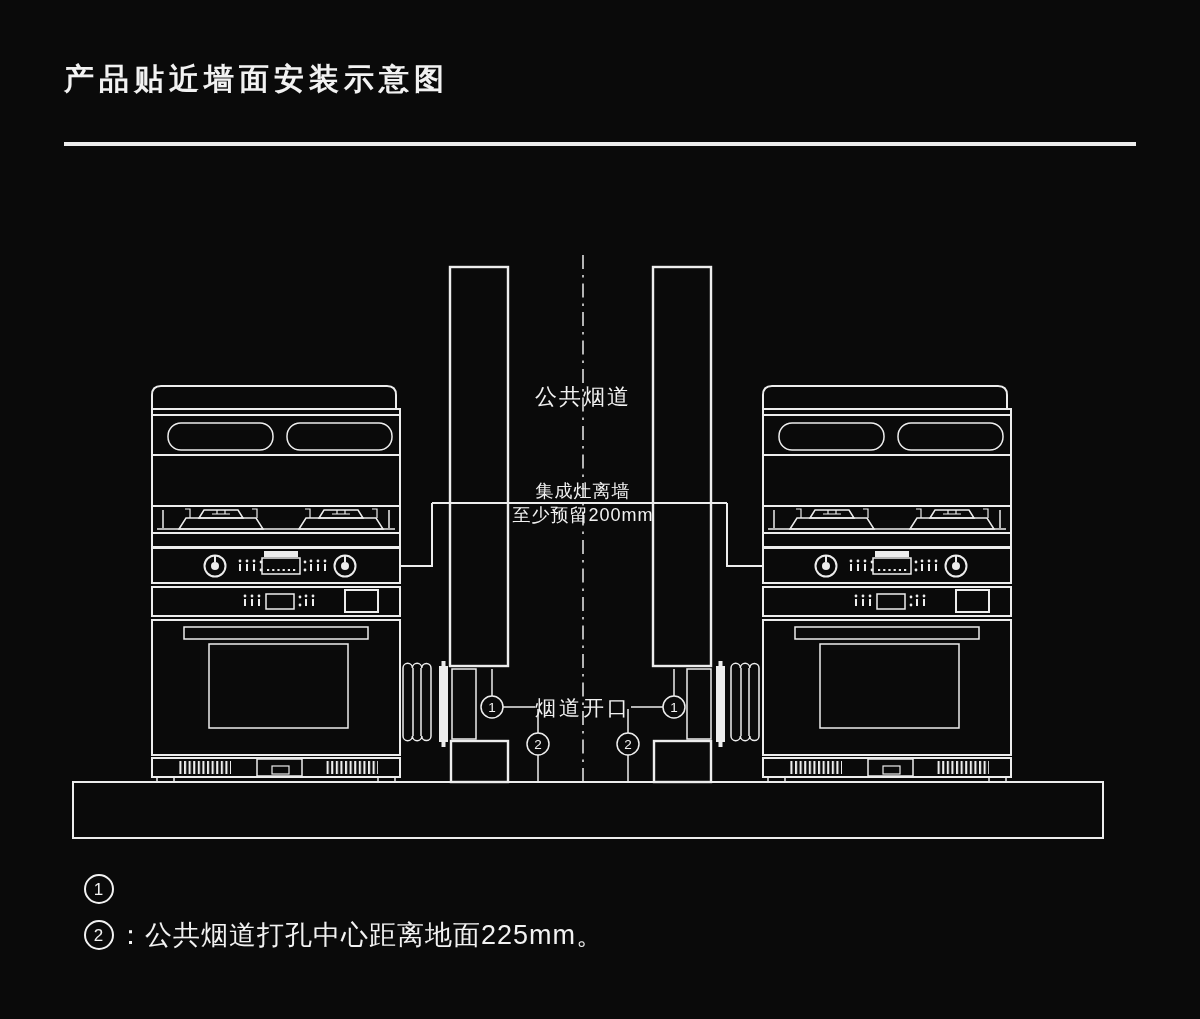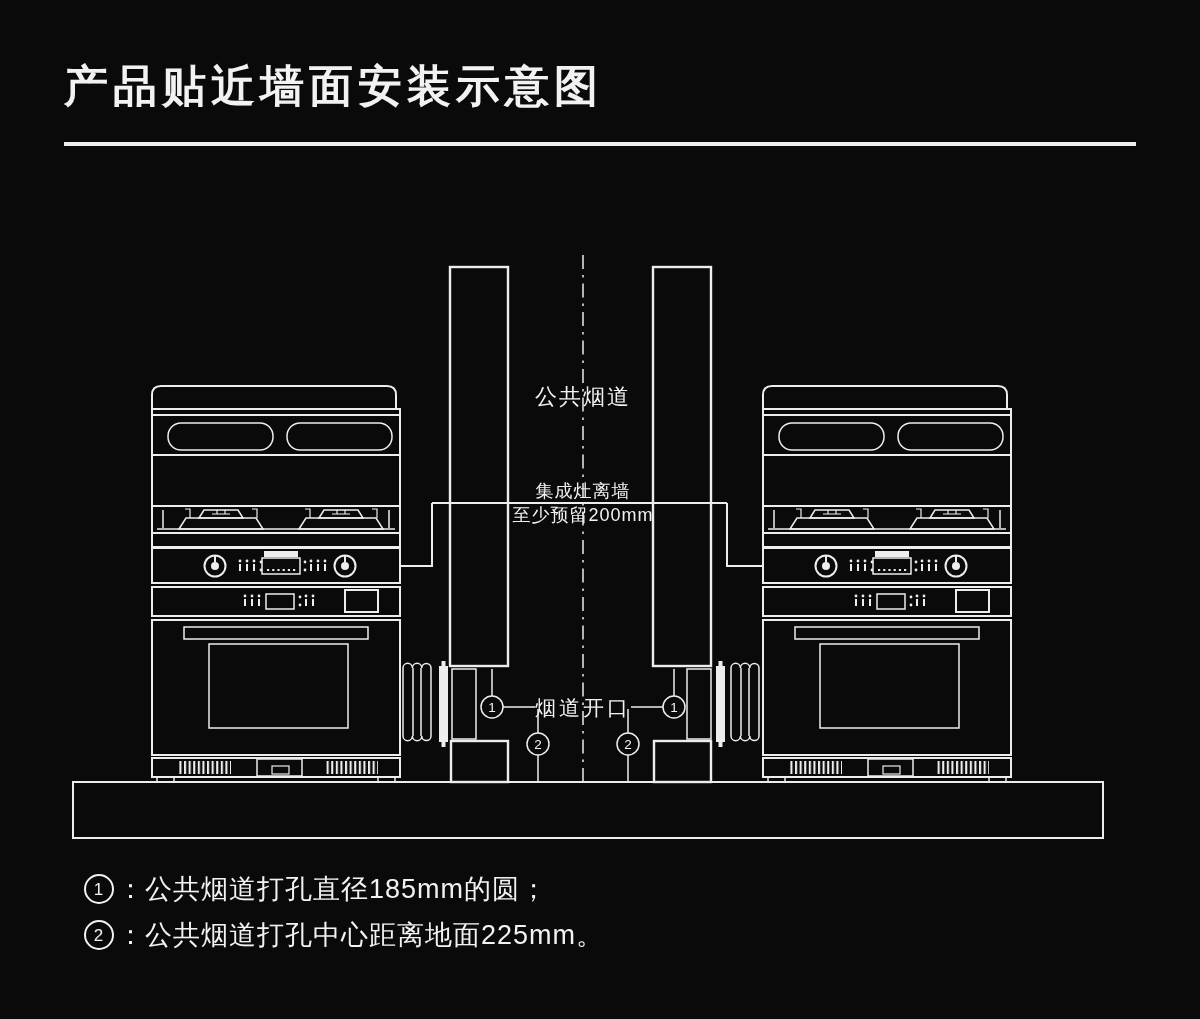--- a/index.html
+++ b/index.html
@@ -7,7 +7,7 @@
   .page{position:relative;width:1200px;height:1019px;background:var(--bg);
         font-family:"Liberation Sans",sans-serif;overflow:hidden;}
   .title{position:absolute;left:64px;top:62px;margin:0;color:var(--text);
-         font-size:44px;font-weight:bold;letter-spacing:5px;line-height:1.1;}
+         font-size:30px;font-weight:bold;letter-spacing:5px;line-height:1.1;}
   .title-rule{position:absolute;left:64px;top:142px;width:1072px;height:4px;
               background:var(--line);}
   svg.diagram{position:absolute;left:0;top:0;}

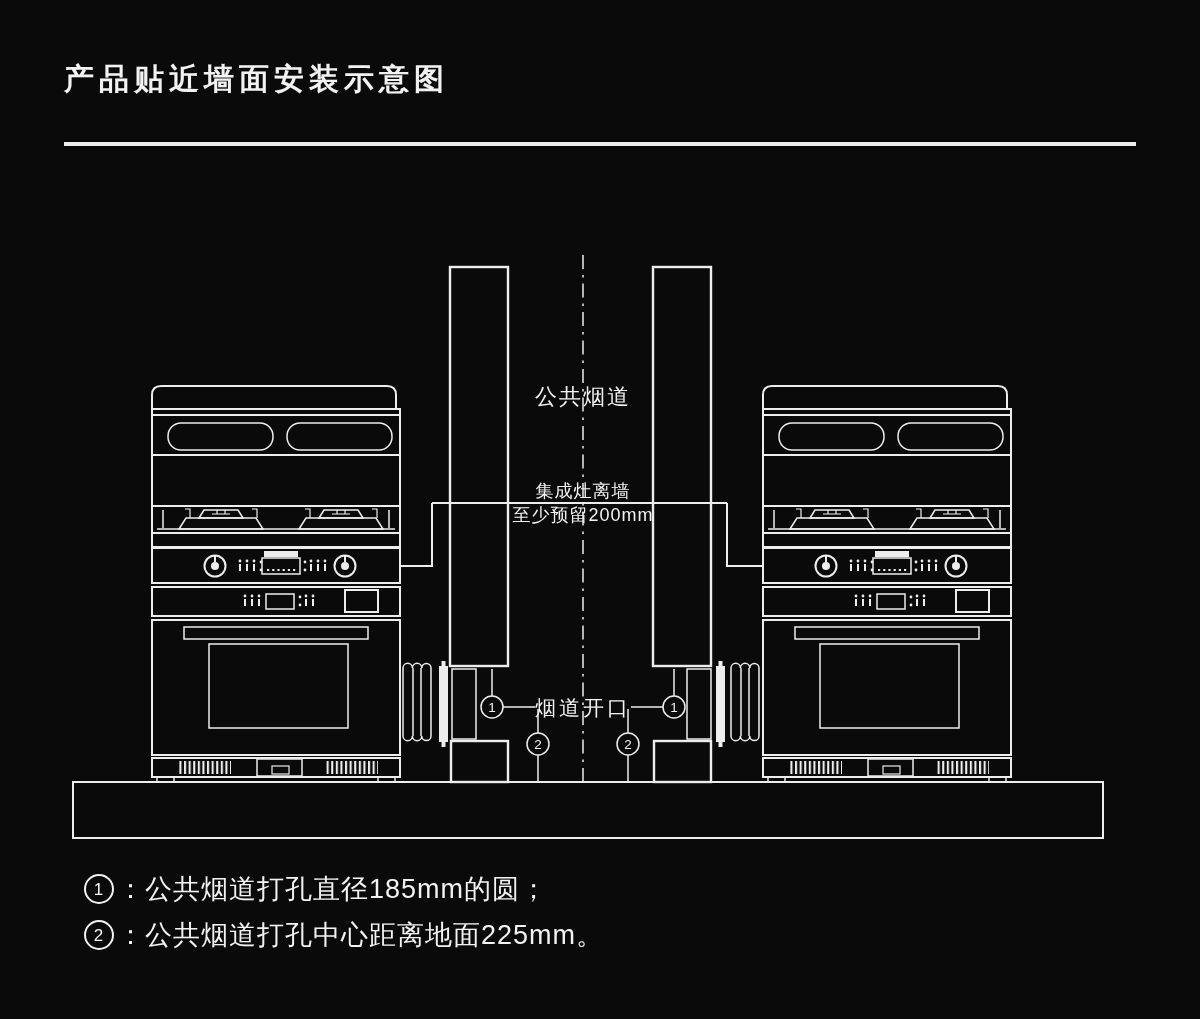--- a/index.html
+++ b/index.html
@@ -189,7 +189,6 @@
   <div class="notes">
     <div class="note-row">
       <span class="circ">1</span>
-      <span>：公共烟道打孔直径185mm的圆；</span>
     </div>
     <div class="note-row">
       <span class="circ">2</span>

